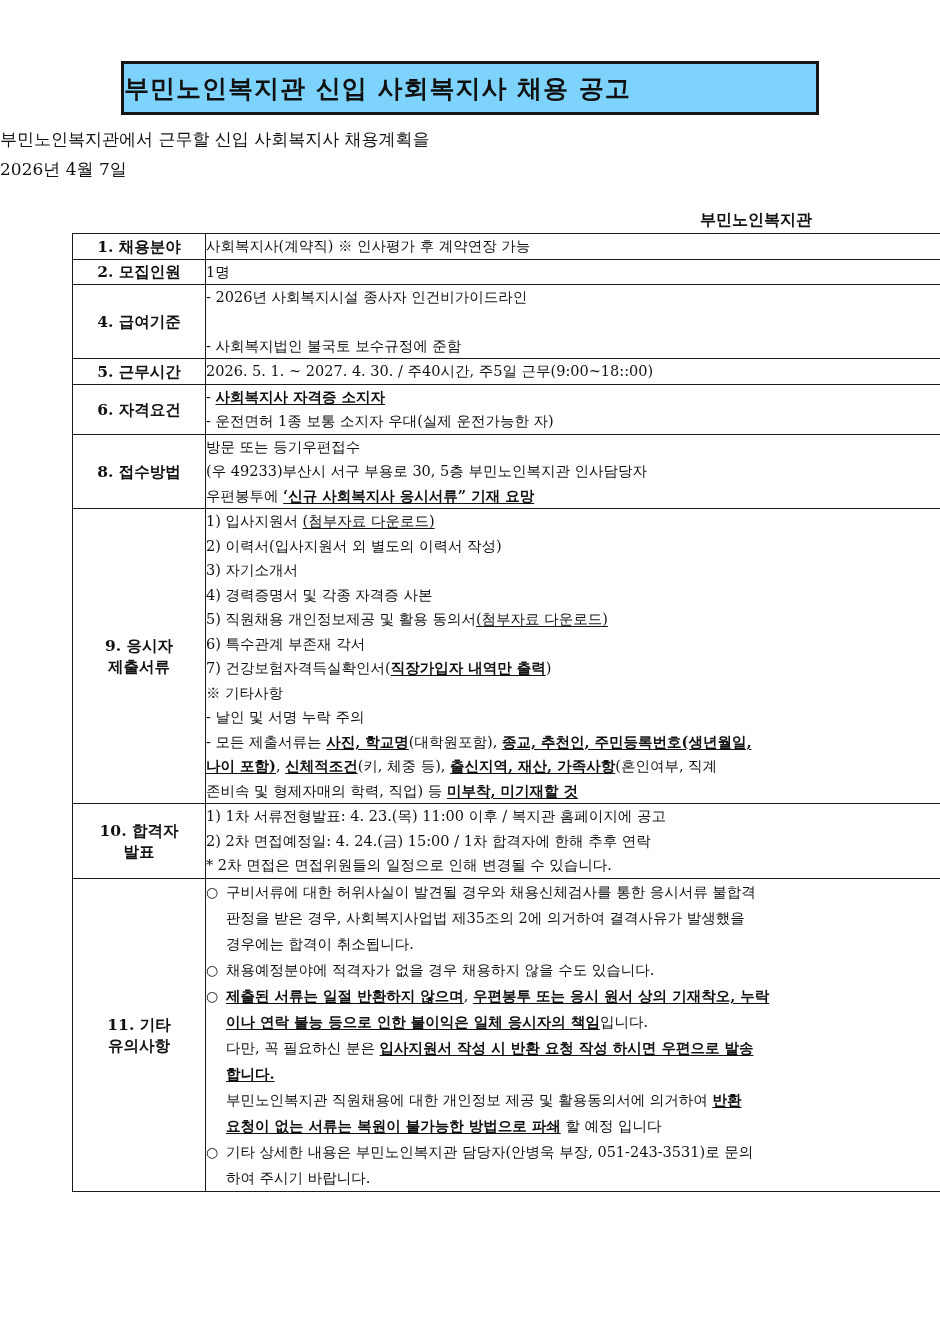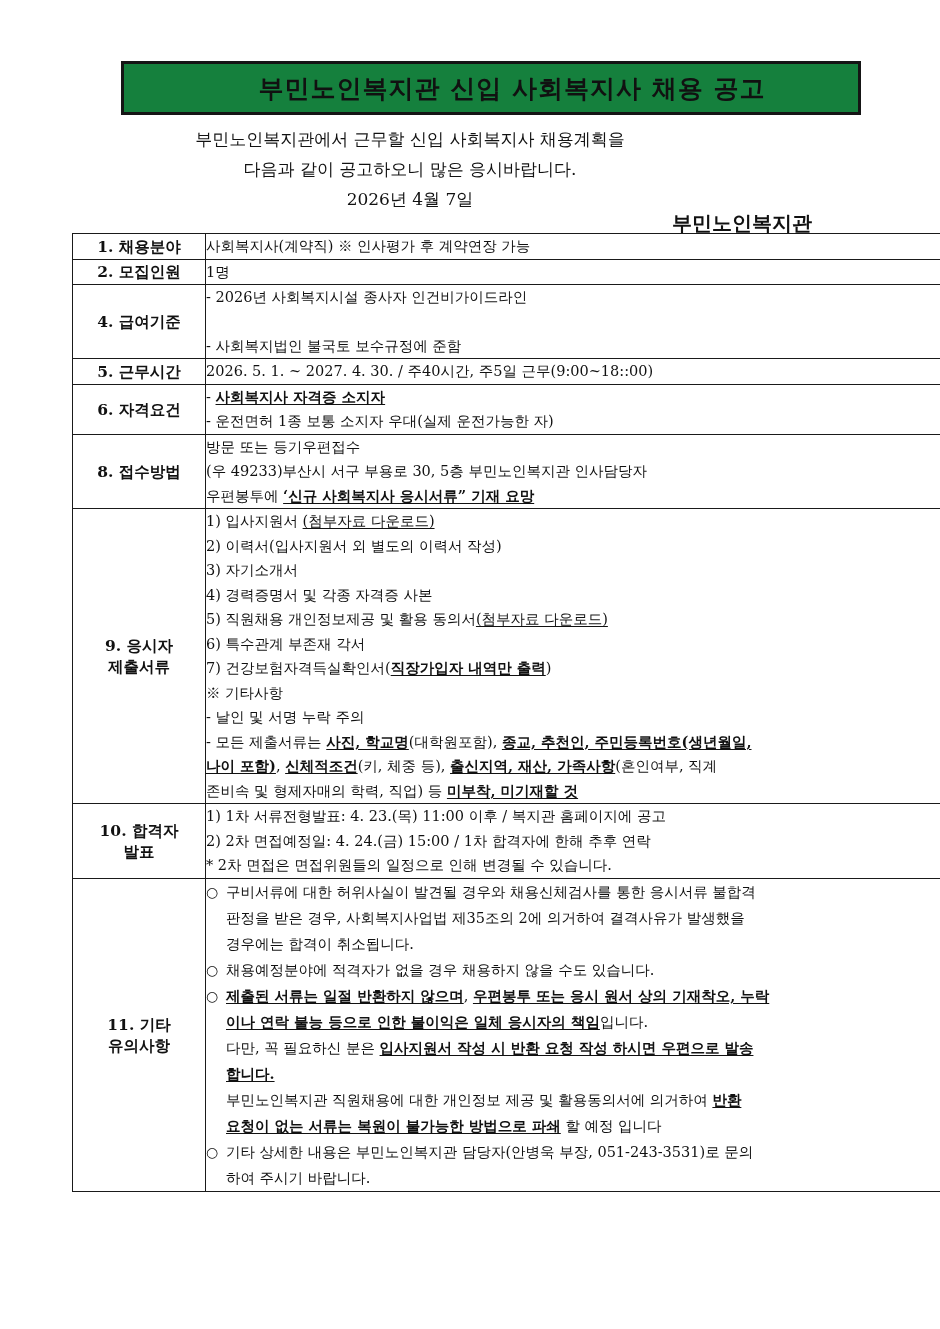--- a/index.html
+++ b/index.html
@@ -17,9 +17,8 @@
     position:absolute;left:122px;top:62px;width:692px;height:48px;
     border:2px solid #151515;
     box-shadow:0 0 0 1px #151515;
-    display:flex;align-items:center;justify-content:center;
-    background:#15803d;
-    padding-left:42px;
+    display:flex;align-items:center;
+    background:#7dd3fc;
   }
   .title-text{
     font-size:25px;font-weight:bold;letter-spacing:1px;

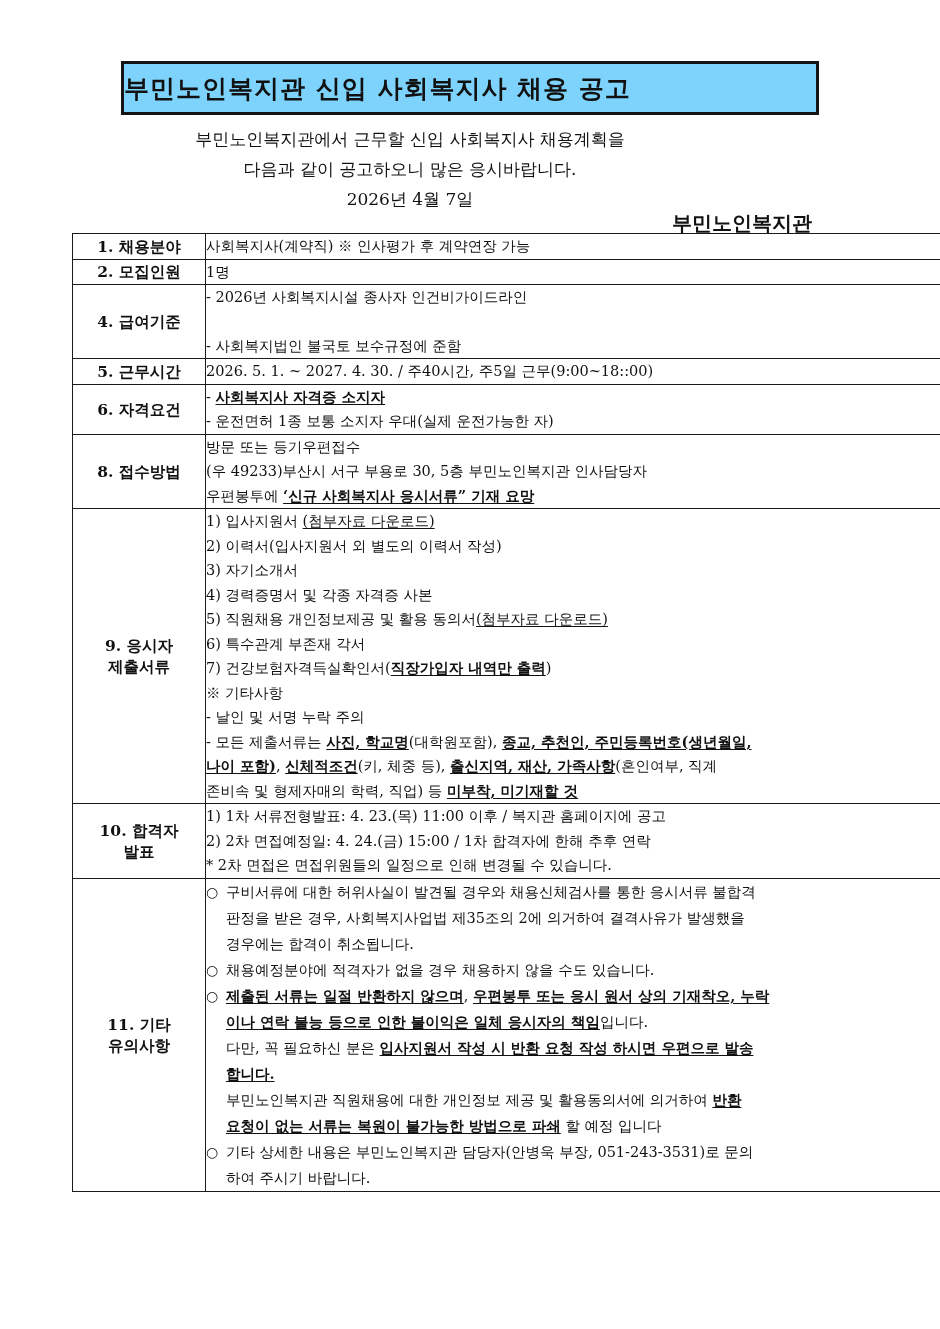--- a/index.html
+++ b/index.html
@@ -28,7 +28,7 @@
   
   .intro{
     position:absolute;left:0;top:124px;width:820px;
-    text-align:center;font-size:17px;line-height:30px;
+    text-align:left;font-size:17px;line-height:30px;
   }
   .intro div{white-space:nowrap;}
   .org-right{

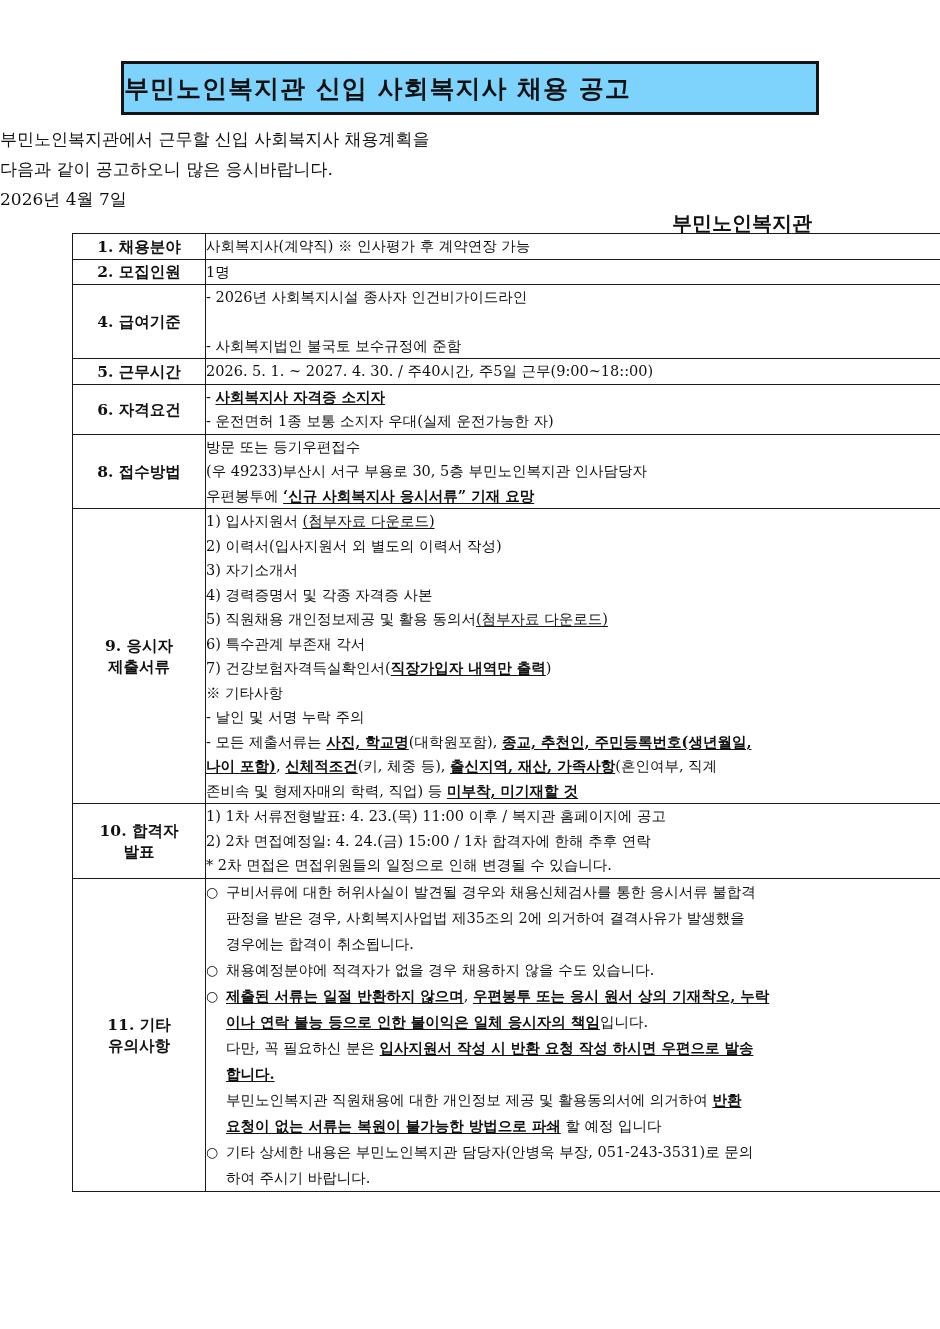--- a/index.html
+++ b/index.html
@@ -82,7 +82,6 @@
 
   <div class="intro">
     <div>부민노인복지관에서 근무할 신입 사회복지사 채용계획을</div>
-    <div>다음과 같이 공고하오니 많은 응시바랍니다.</div>
     <div>2026년 4월 7일</div>
   </div>
   <div class="org-right">부민노인복지관</div>

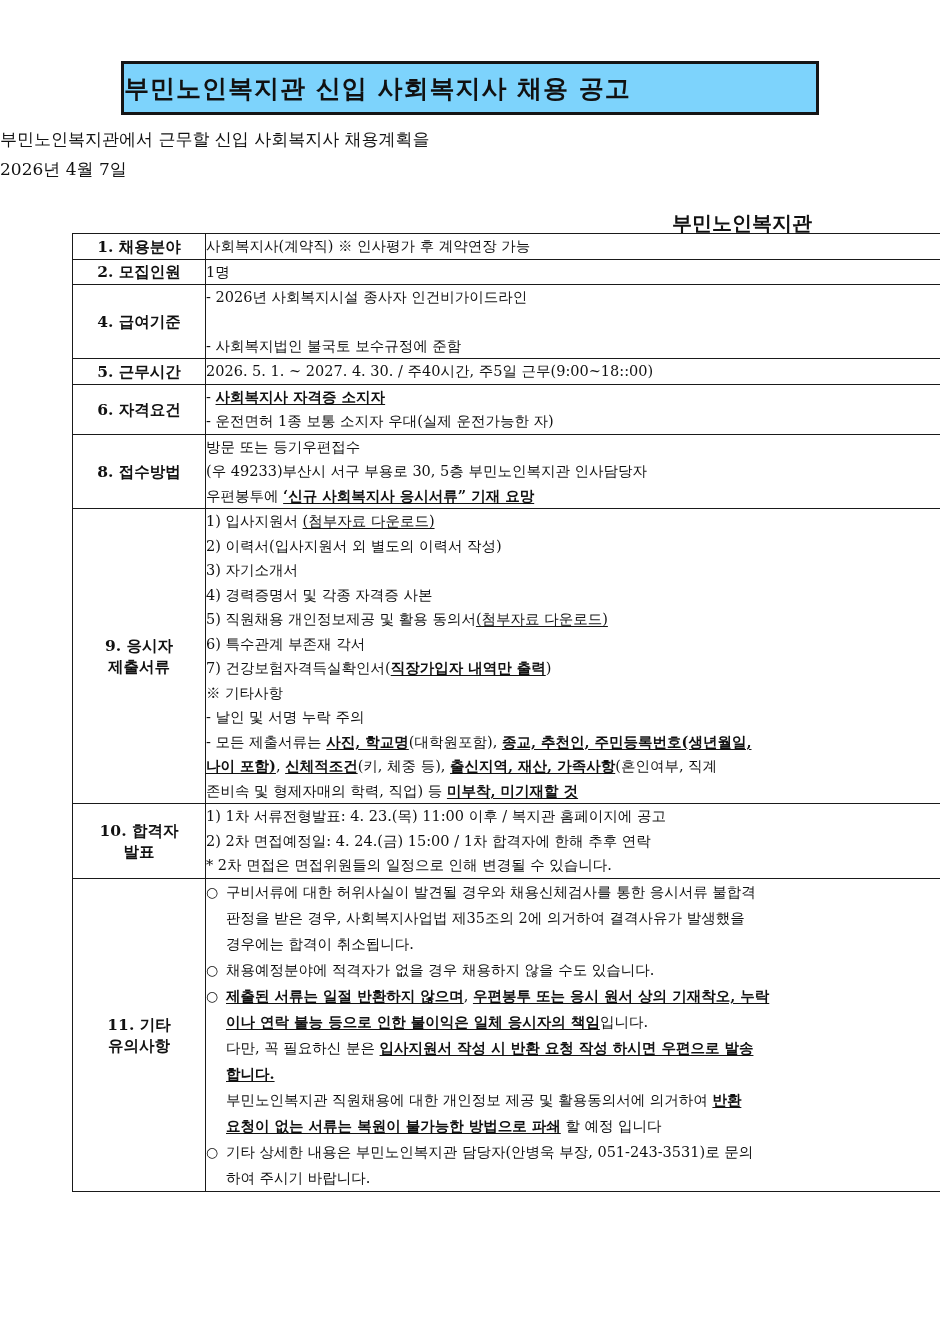--- a/index.html
+++ b/index.html
@@ -33,7 +33,7 @@
   .intro div{white-space:nowrap;}
   .org-right{
     position:absolute;right:128px;top:210px;
-    font-size:20px;font-weight:bold;white-space:nowrap;
+    font-size:16px;font-weight:bold;white-space:nowrap;
   }
 
   

